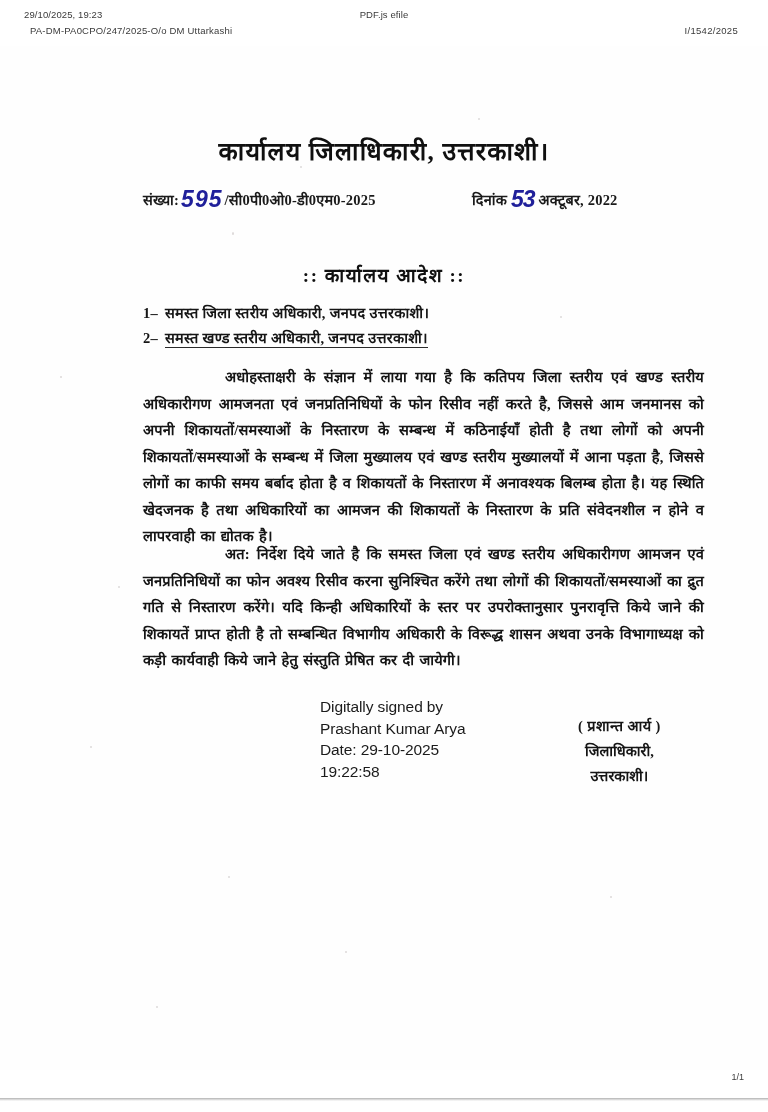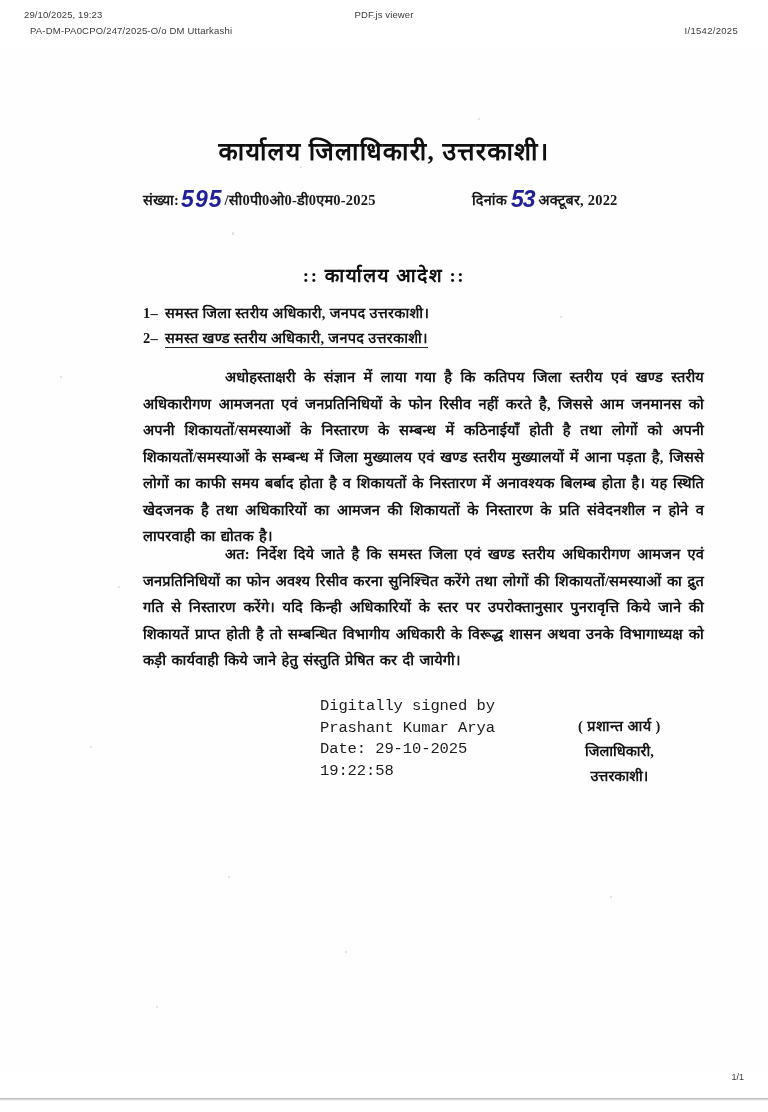--- a/index.html
+++ b/index.html
@@ -249,7 +249,7 @@
 
 <div class="print-header">
   <div class="ph-date">29/10/2025, 19:23</div>
-  <div class="ph-title">PDF.js viewer</div>
+  <div class="ph-title">PDF.js efile</div>
   <div class="ph-file">PA-DM-PA0CPO/247/2025-O/o DM Uttarkashi</div>
   <div class="ph-ref">I/1542/2025</div>
 </div>

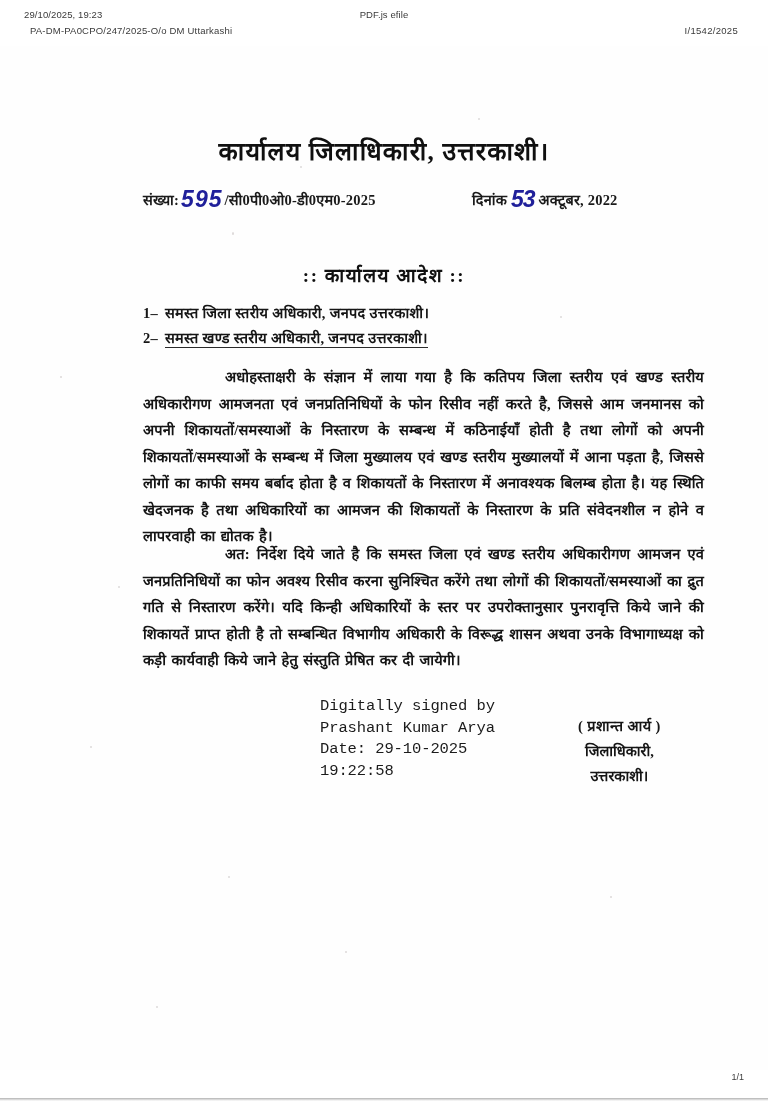--- a/index.html
+++ b/index.html
@@ -191,7 +191,7 @@
     position: absolute;
     top: 650px;
     left: 320px;
-    font-family: Liberation Mono, monospace;
+    font-family: Liberation Sans, sans-serif;
     font-size: 15.5px;
     line-height: 21.5px;
     color: #1b1b1b;

